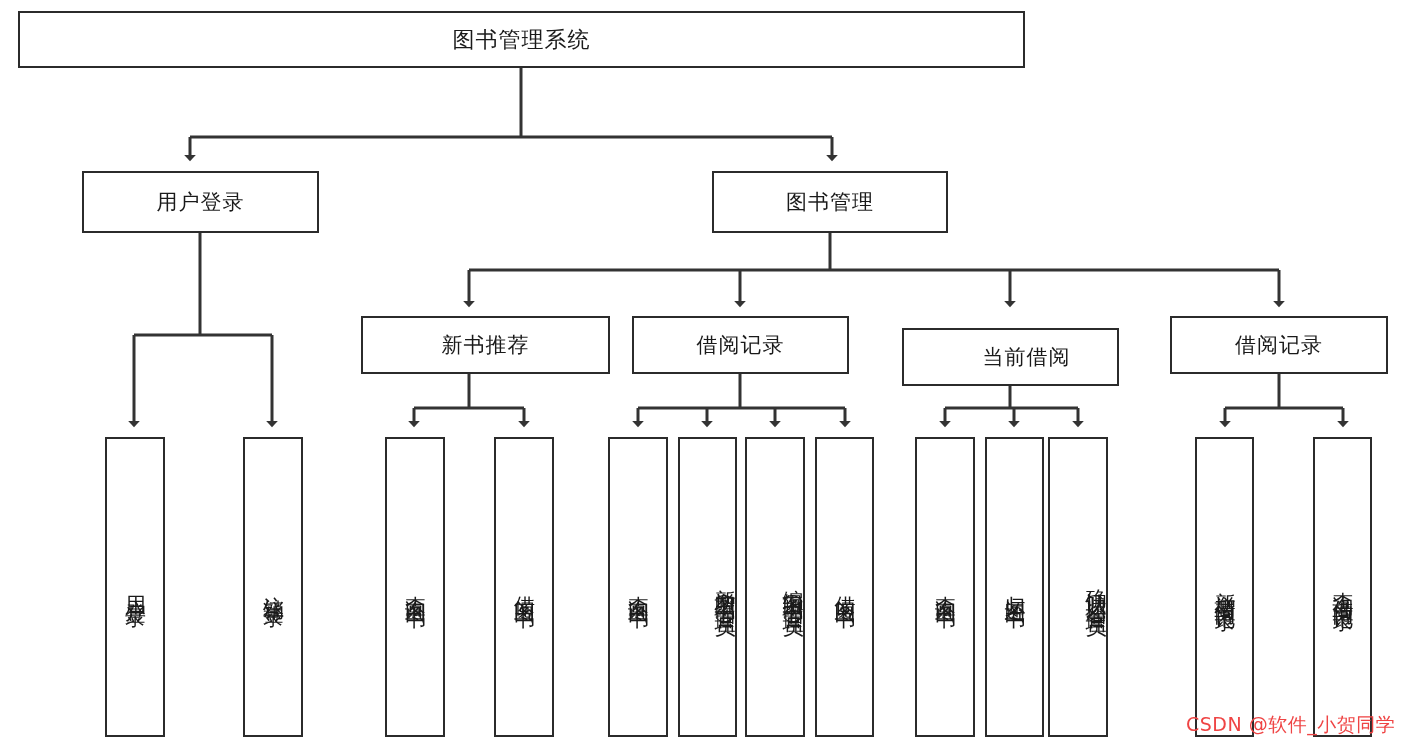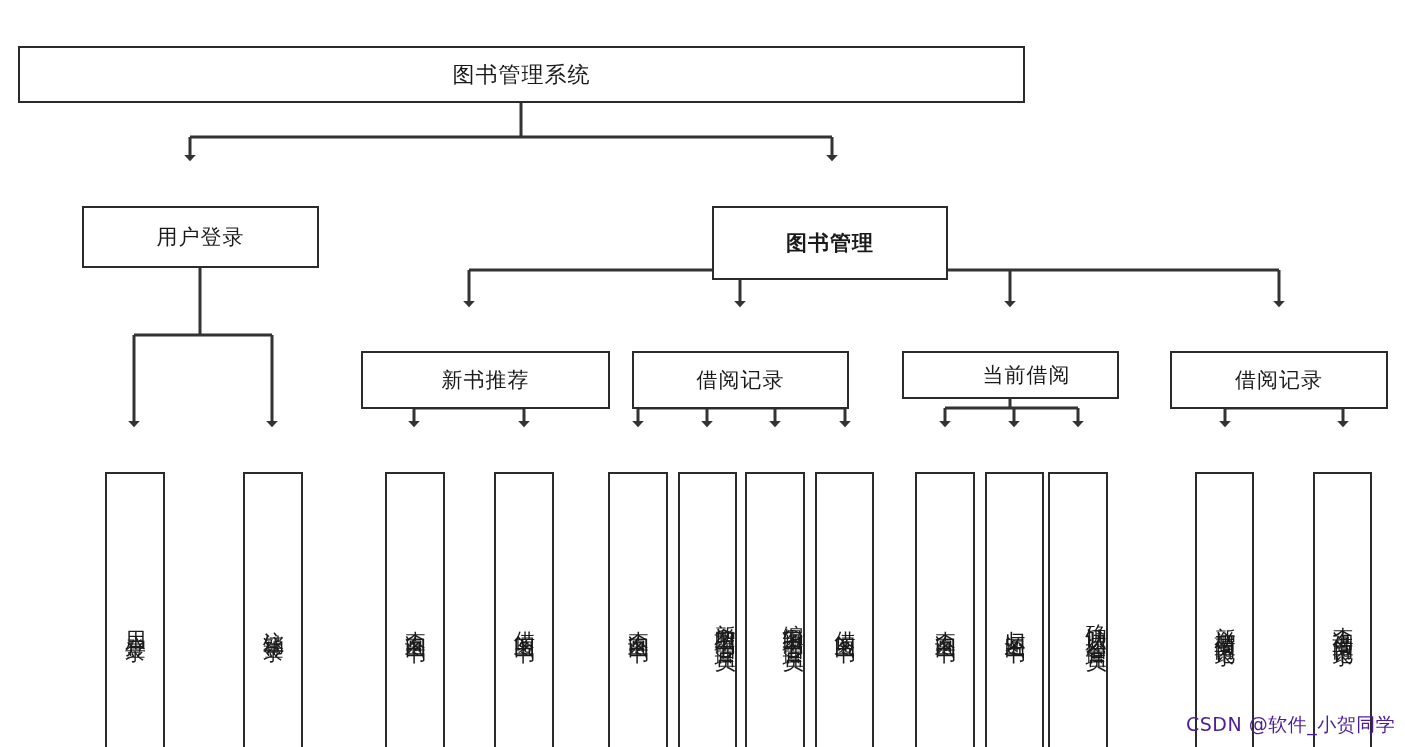--- a/index.html
+++ b/index.html
@@ -33,7 +33,6 @@
     align-items: center;
     justify-content: center;
     color: #1a1a1a;
-    margin-top: 35px;
   }
   .node-h {
     font-size: 21px;

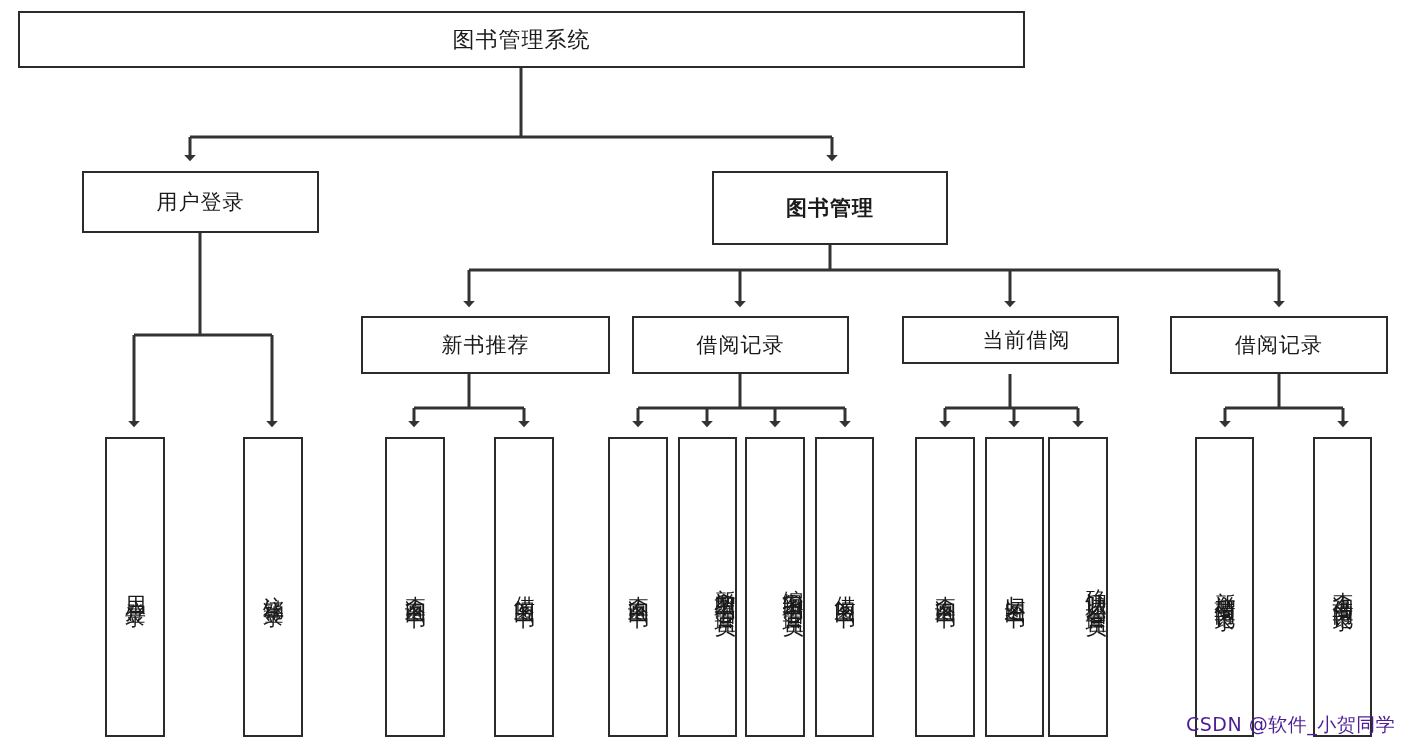--- a/index.html
+++ b/index.html
@@ -136,7 +136,7 @@
 
   <div class="node node-h" style="left:82px; top:171px; width:237px; height:62px;">用户登录</div>
 
-  <div class="node node-h" style="left:712px; top:171px; width:236px; height:74px;font-weight:bold;">图书管理</div>
+  <div class="node node-h" style="left:712px; top:171px; width:236px; height:62px;">图书管理</div>
 
   <div class="node node-h" style="left:361px; top:316px; width:249px; height:58px;">新书推荐</div>
 

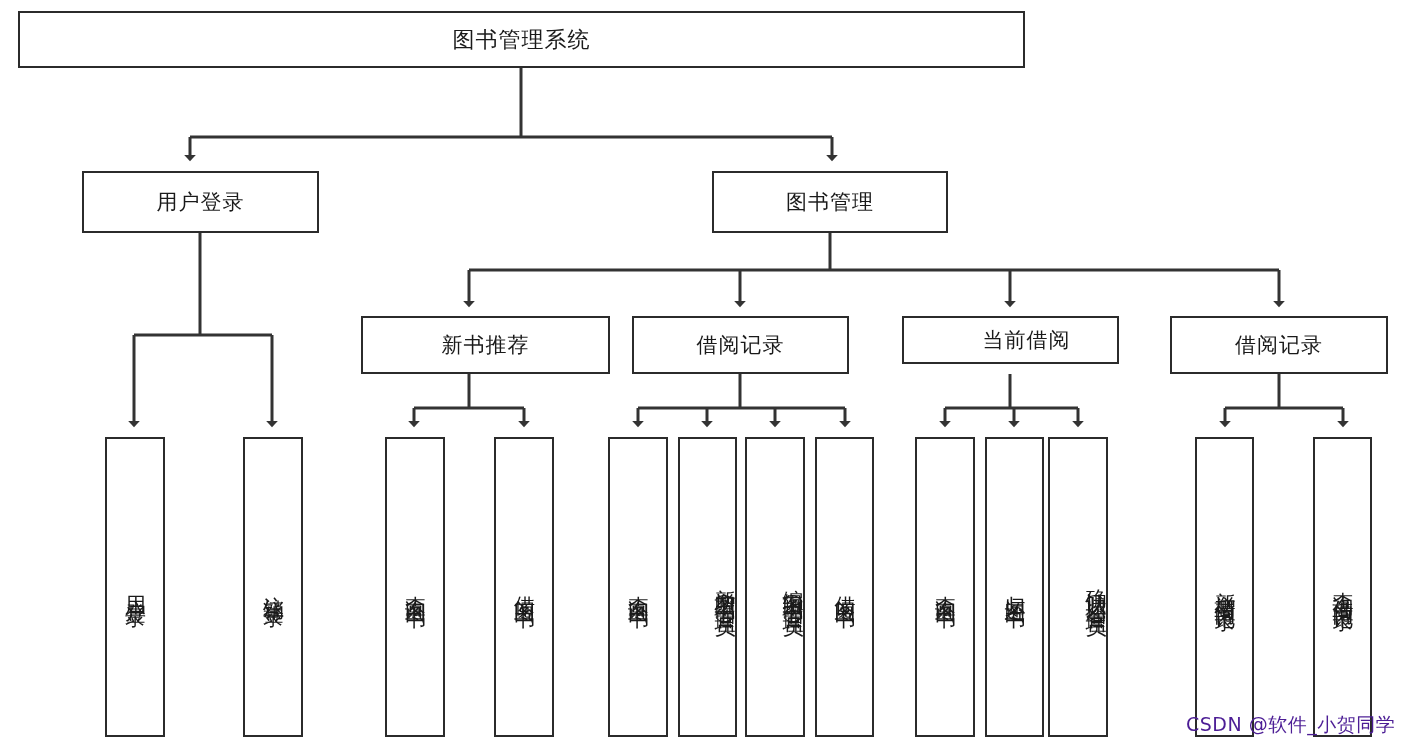--- a/index.html
+++ b/index.html
@@ -142,7 +142,7 @@
 
   <div class="node node-h" style="left:632px; top:316px; width:217px; height:58px;">借阅记录</div>
 
-  <div class="node node-h" style="left:902px; top:316px; width:217px; height:48px;padding-left:32px;">当前借阅</div>
+  <div class="node node-h" style="left:902px; top:328px; width:217px; height:58px;padding-left:32px;">当前借阅</div>
 
   <div class="node node-h" style="left:1170px; top:316px; width:218px; height:58px;">借阅记录</div>
 

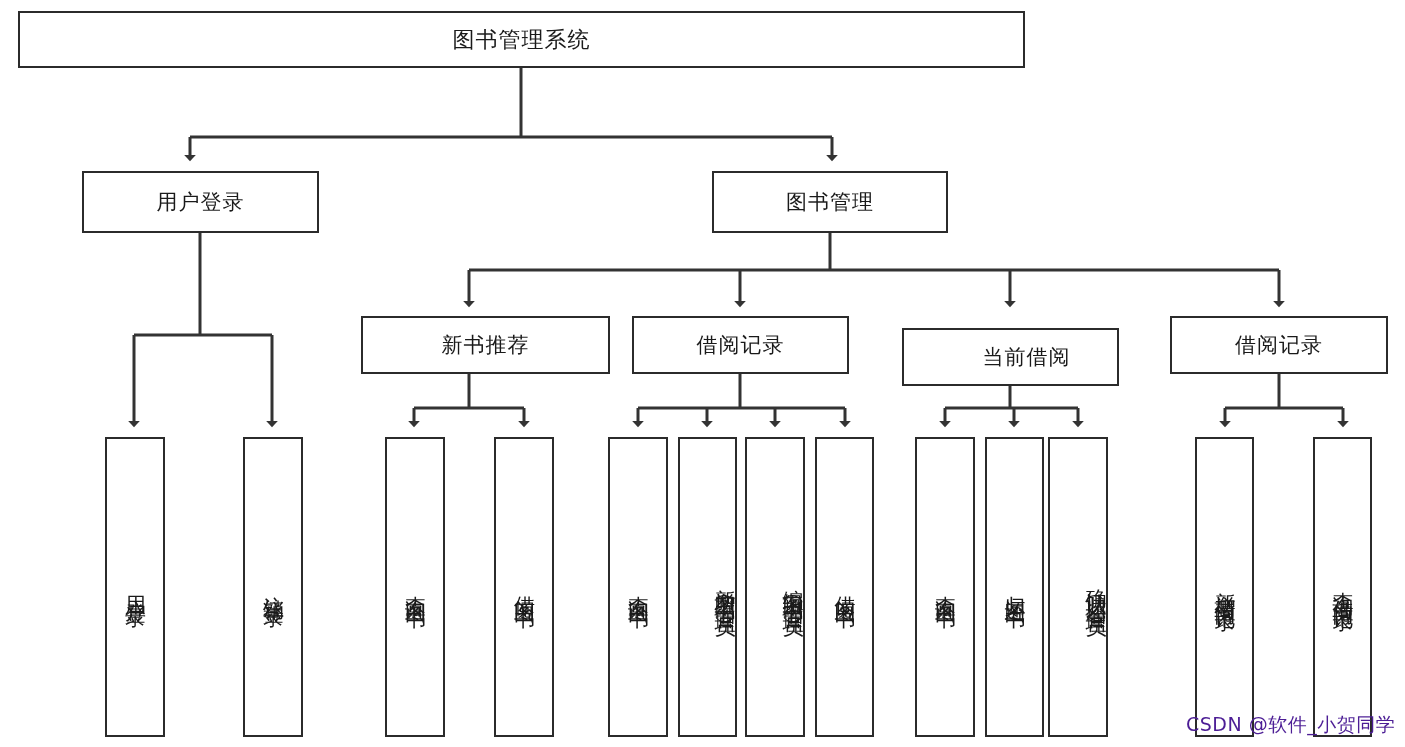--- a/index.html
+++ b/index.html
@@ -60,7 +60,7 @@
     left: 1186px;
     top: 712px;
     font-size: 19px;
-    color: #4c1d95;
+    color: #ef4444;
     white-space: nowrap;
     letter-spacing: 0.5px;
   }

